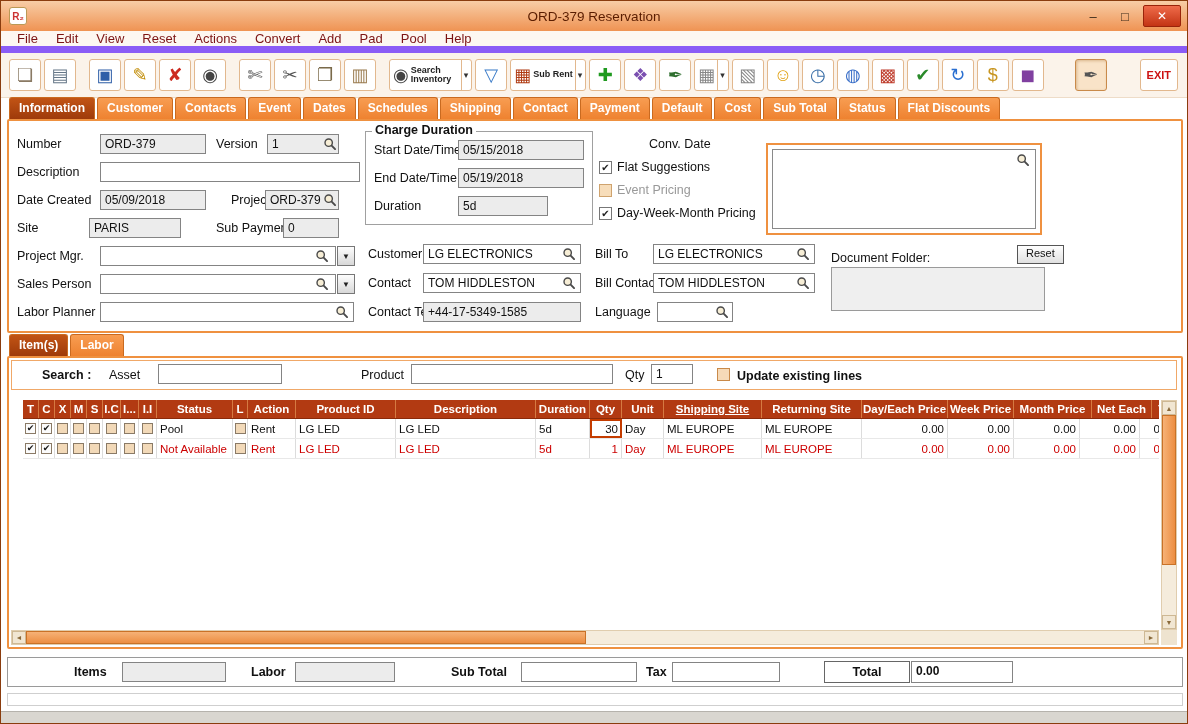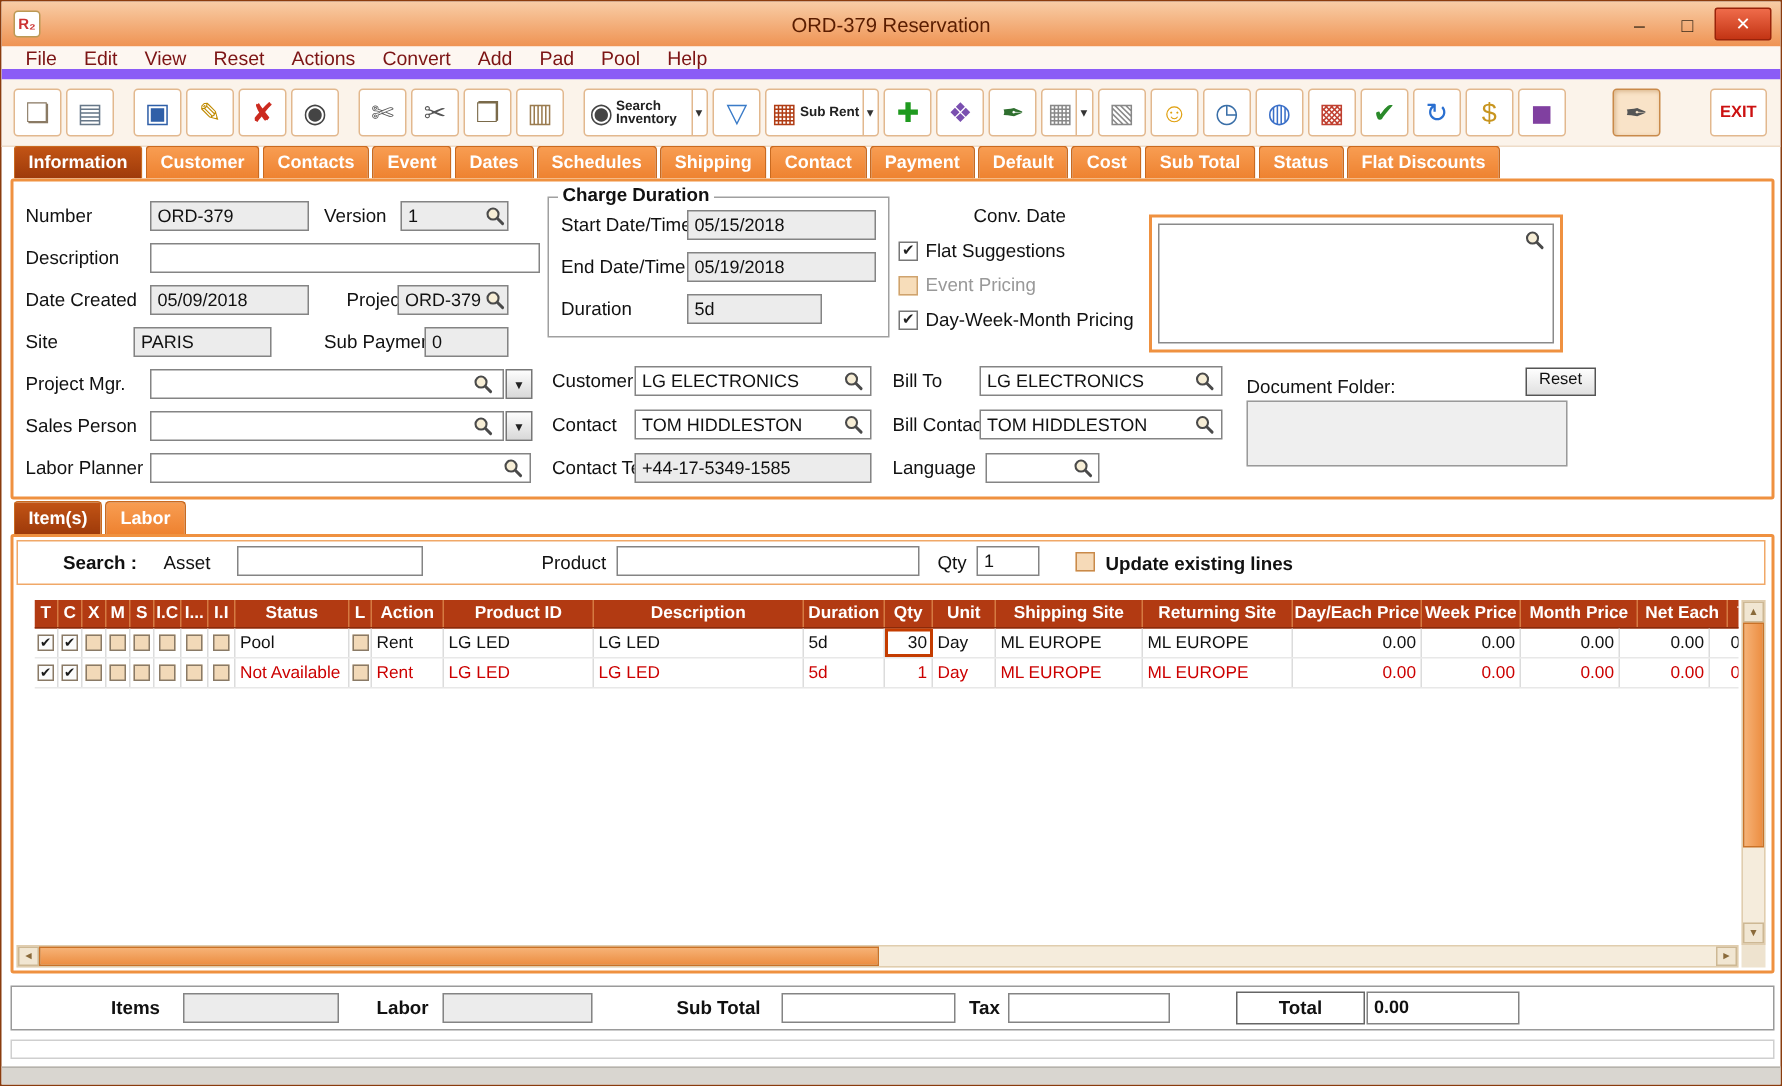--- a/index.html
+++ b/index.html
@@ -359,7 +359,7 @@
           <span class="gcell" style="width: 54px;">Duration</span>
           <span class="gcell" style="width: 32px;">Qty</span>
           <span class="gcell" style="width: 42px;">Unit</span>
-          <span class="gcell" style="width: 98px;">Shipping Site</span>
+          <span class="gcell" style="width: 98px; text-decoration: underline;">Shipping Site</span>
           <span class="gcell" style="width: 100px;">Returning Site</span>
           <span class="gcell" style="width: 86px;">Day/Each Price</span>
           <span class="gcell" style="width: 66px;">Week Price</span>

